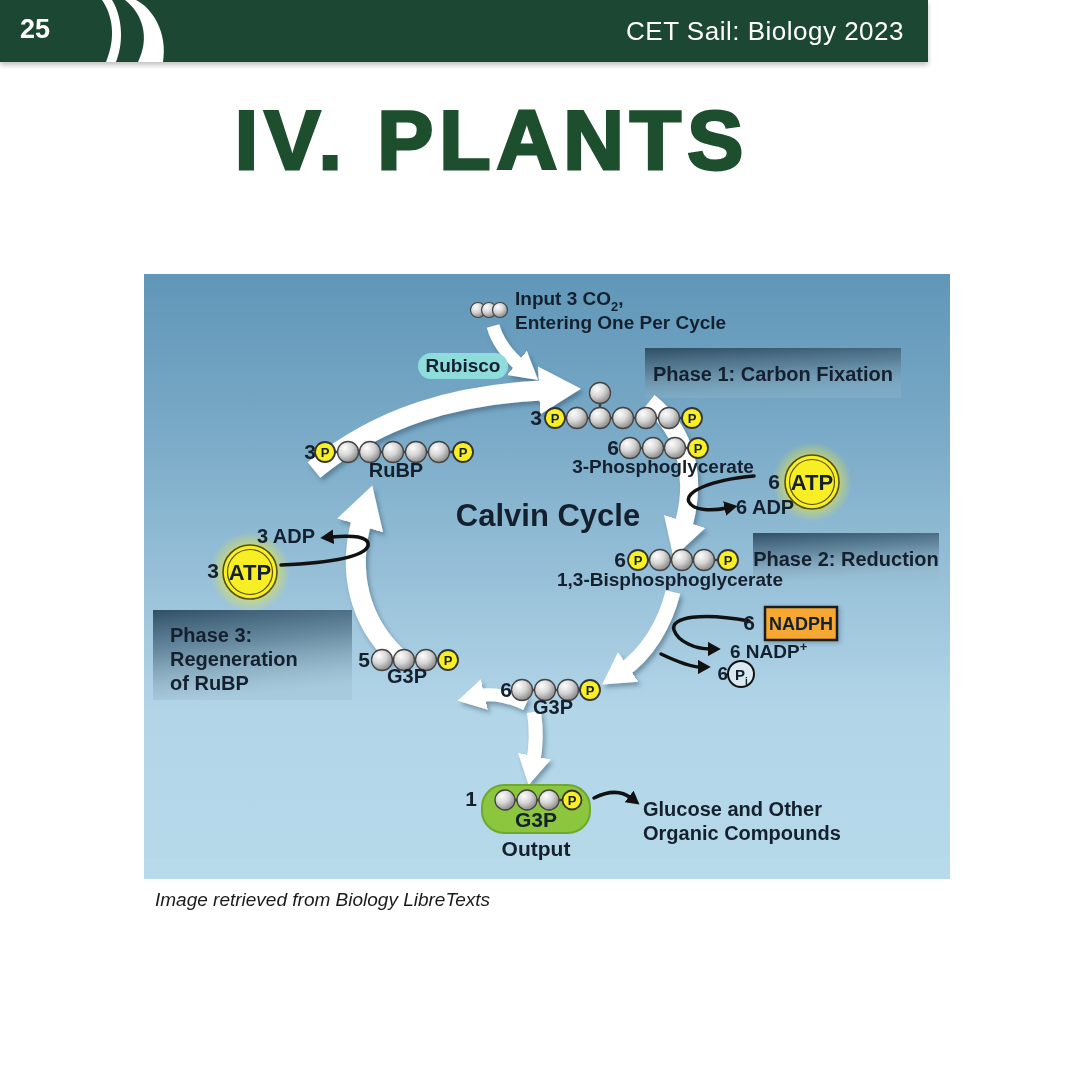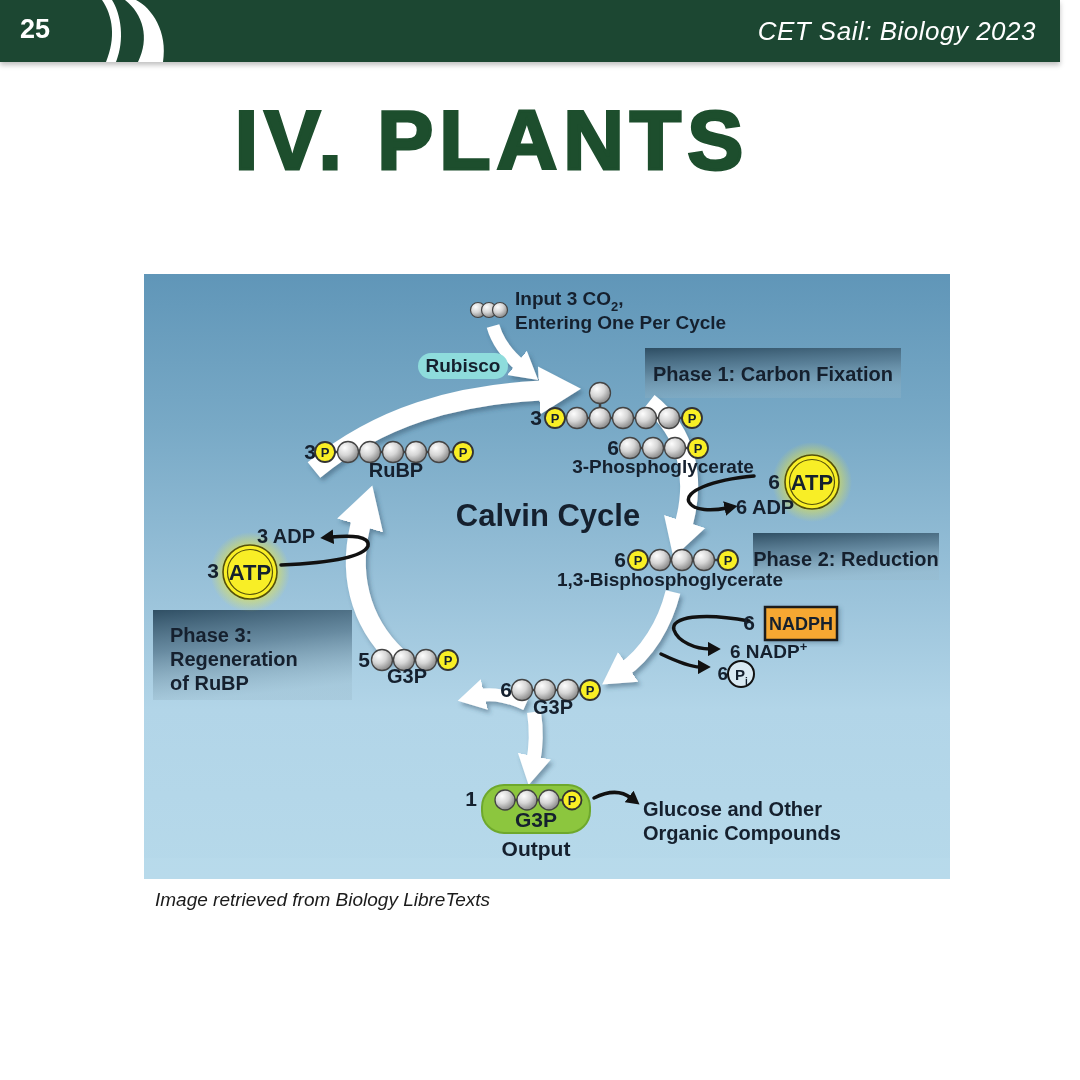--- a/index.html
+++ b/index.html
@@ -6,7 +6,7 @@
   .canvas{position:relative;width:1080px;height:1080px;background:#ffffff;overflow:hidden;
           font-family:"Liberation Sans",sans-serif;}
   
-  .header{position:absolute;left:0;top:0;width:1060px;height:62px;background:#1c4732;
+  .header{position:absolute;left:0;top:0;width:928px;height:62px;background:#1c4732;
           box-shadow:0 3px 5px rgba(0,0,0,0.25);}
   .page-num{position:absolute;left:20px;top:14px;color:#fff;font-size:27px;font-weight:bold;}
   .brand{position:absolute;right:24px;top:16px;color:#fff;font-size:26px;font-weight:500;letter-spacing:0.5px;font-style:italic;}

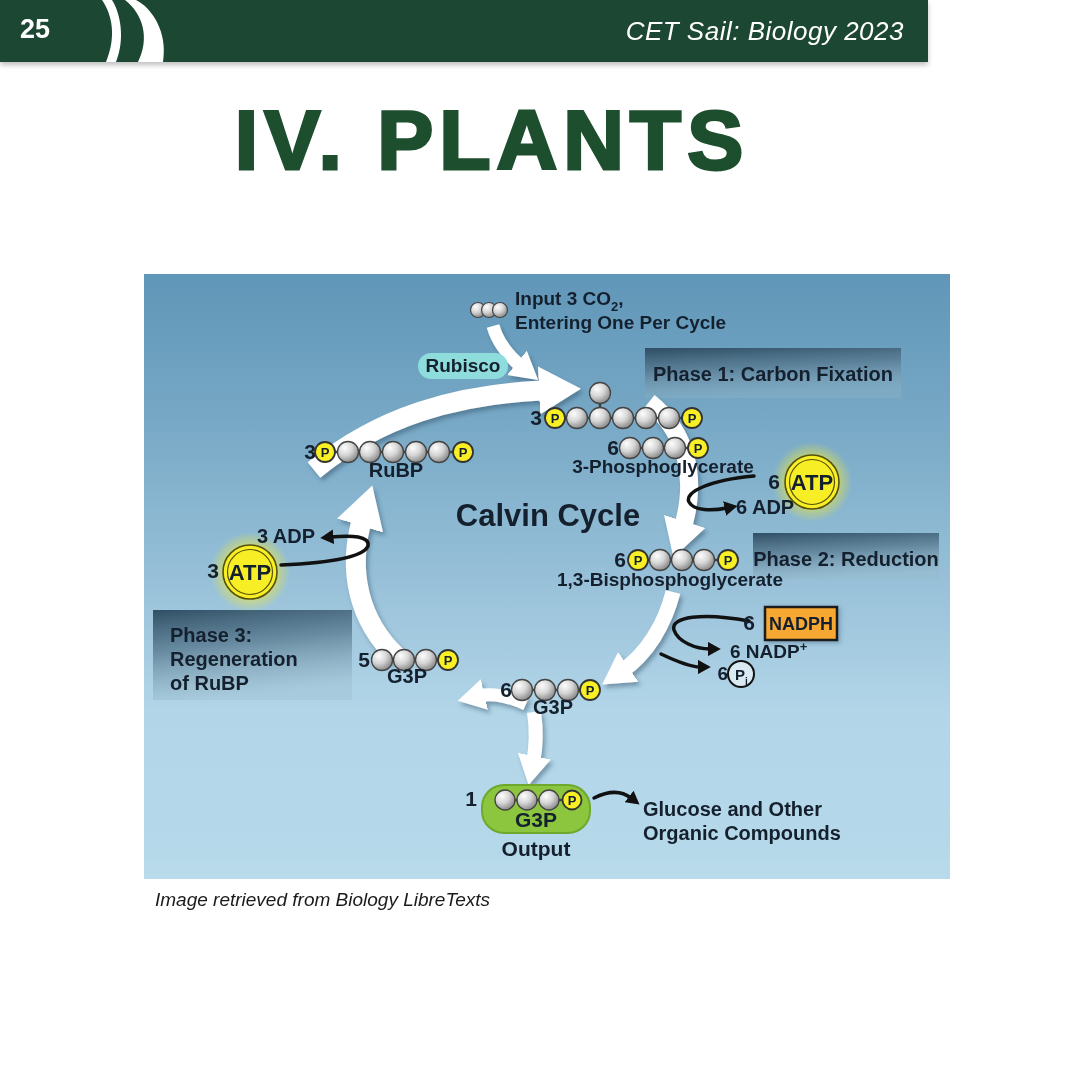--- a/index.html
+++ b/index.html
@@ -9,7 +9,7 @@
   .header{position:absolute;left:0;top:0;width:928px;height:62px;background:#1c4732;
           box-shadow:0 3px 5px rgba(0,0,0,0.25);}
   .page-num{position:absolute;left:20px;top:14px;color:#fff;font-size:27px;font-weight:bold;}
-  .brand{position:absolute;right:24px;top:16px;color:#fff;font-size:26px;font-weight:500;letter-spacing:0.5px;font-style:italic;}
+  .brand{position:absolute;right:24px;top:16px;color:#fff;font-size:26px;font-weight:500;letter-spacing:0.5px;}
   .sail{position:absolute;left:88px;top:0;}
   
   .big-title{position:absolute;left:0;top:92px;width:984px;text-align:center;

